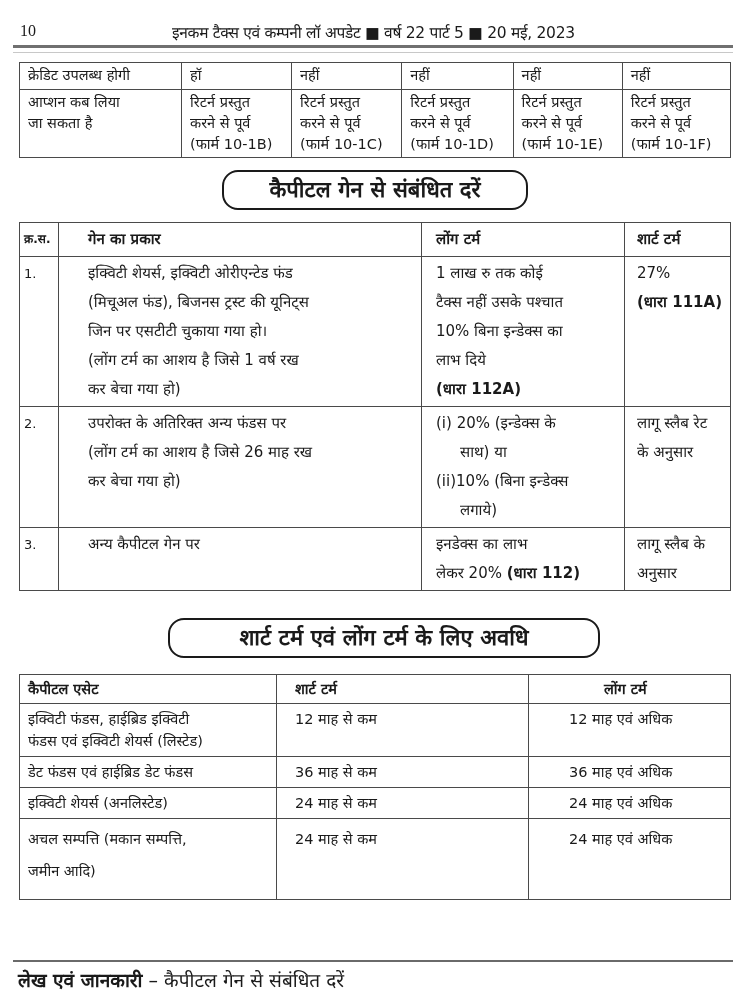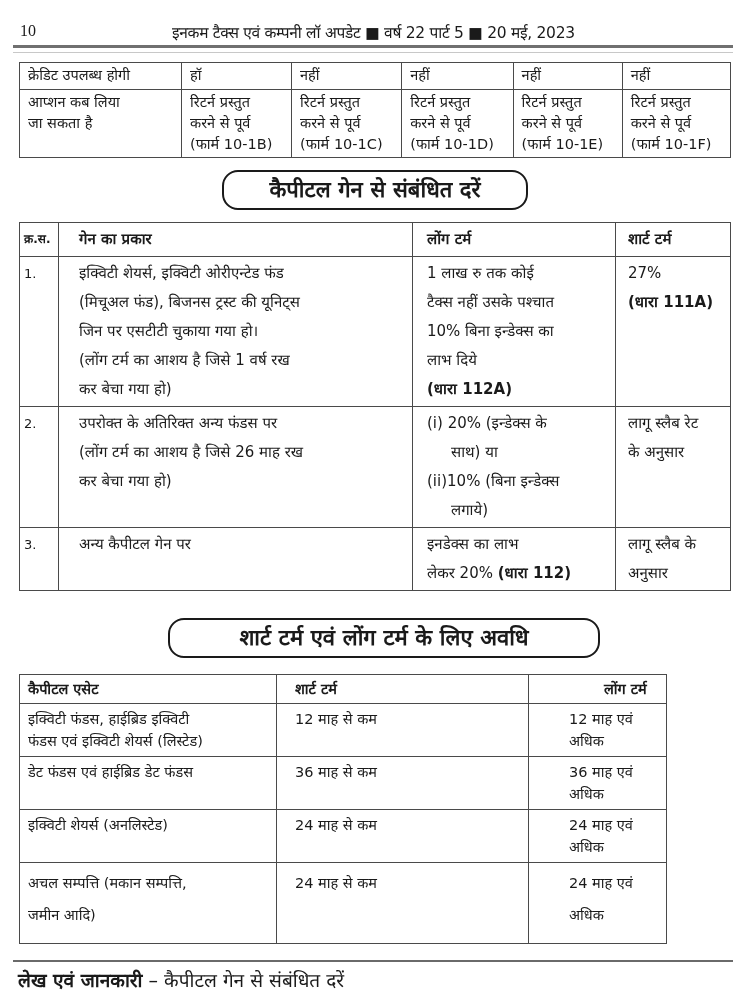--- a/index.html
+++ b/index.html
@@ -34,7 +34,7 @@
   #t2 .h td { font-weight: bold; height: 26px; }
   #t2 td.sn { width: 30px; padding: 2px 4px; font-size: 13px; }
   #t2 .h td.sn { font-size: 12px; }
-  #t2 td.ty { width: 325px; padding-left: 20px; }
+  #t2 td.ty { width: 325px; padding-left: 29px; }
   #t2 td.lt { width: 180px; padding-left: 14px; }
   #t2 td.st { padding-left: 12px; }
   .indent { padding-left: 24px; display: block; }

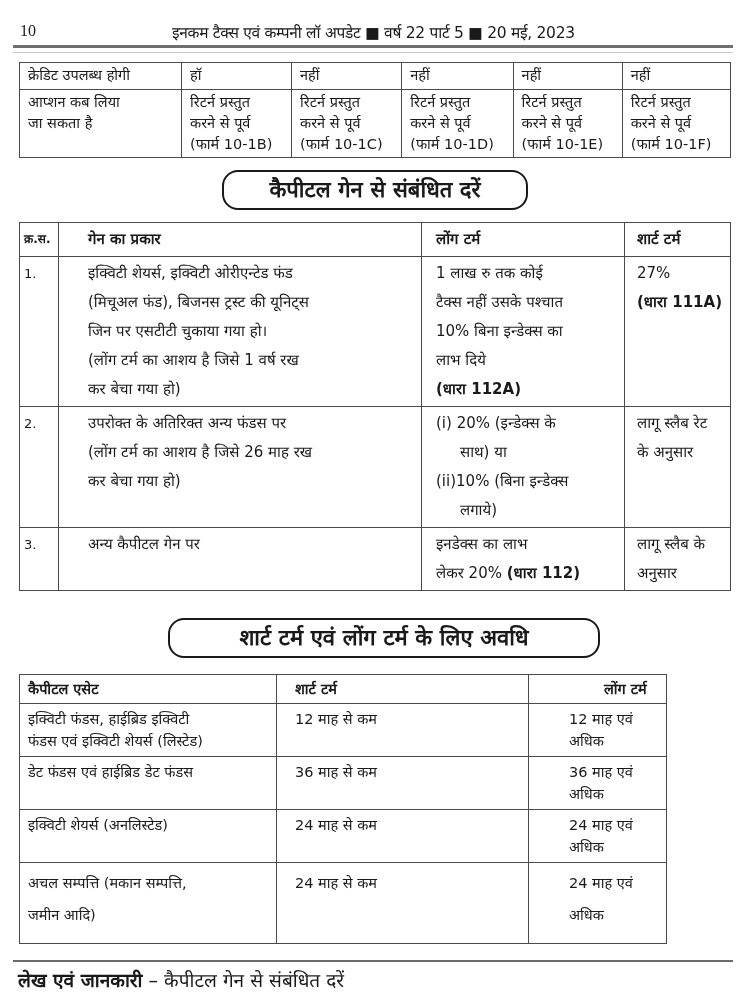--- a/index.html
+++ b/index.html
@@ -41,7 +41,7 @@
   .bold { font-weight: bold; }
 
   
-  #t3 { left: 19px; top: 674px; width: 648px; font-size: 14.5px; line-height: 22px; }
+  #t3 { left: 19px; top: 674px; width: 712px; font-size: 14.5px; line-height: 22px; }
   #t3 td { padding: 4px 8px; }
   #t3 .h td { font-weight: bold; height: 20px; padding: 3px 8px; }
   #t3 td.a { width: 240px; }

